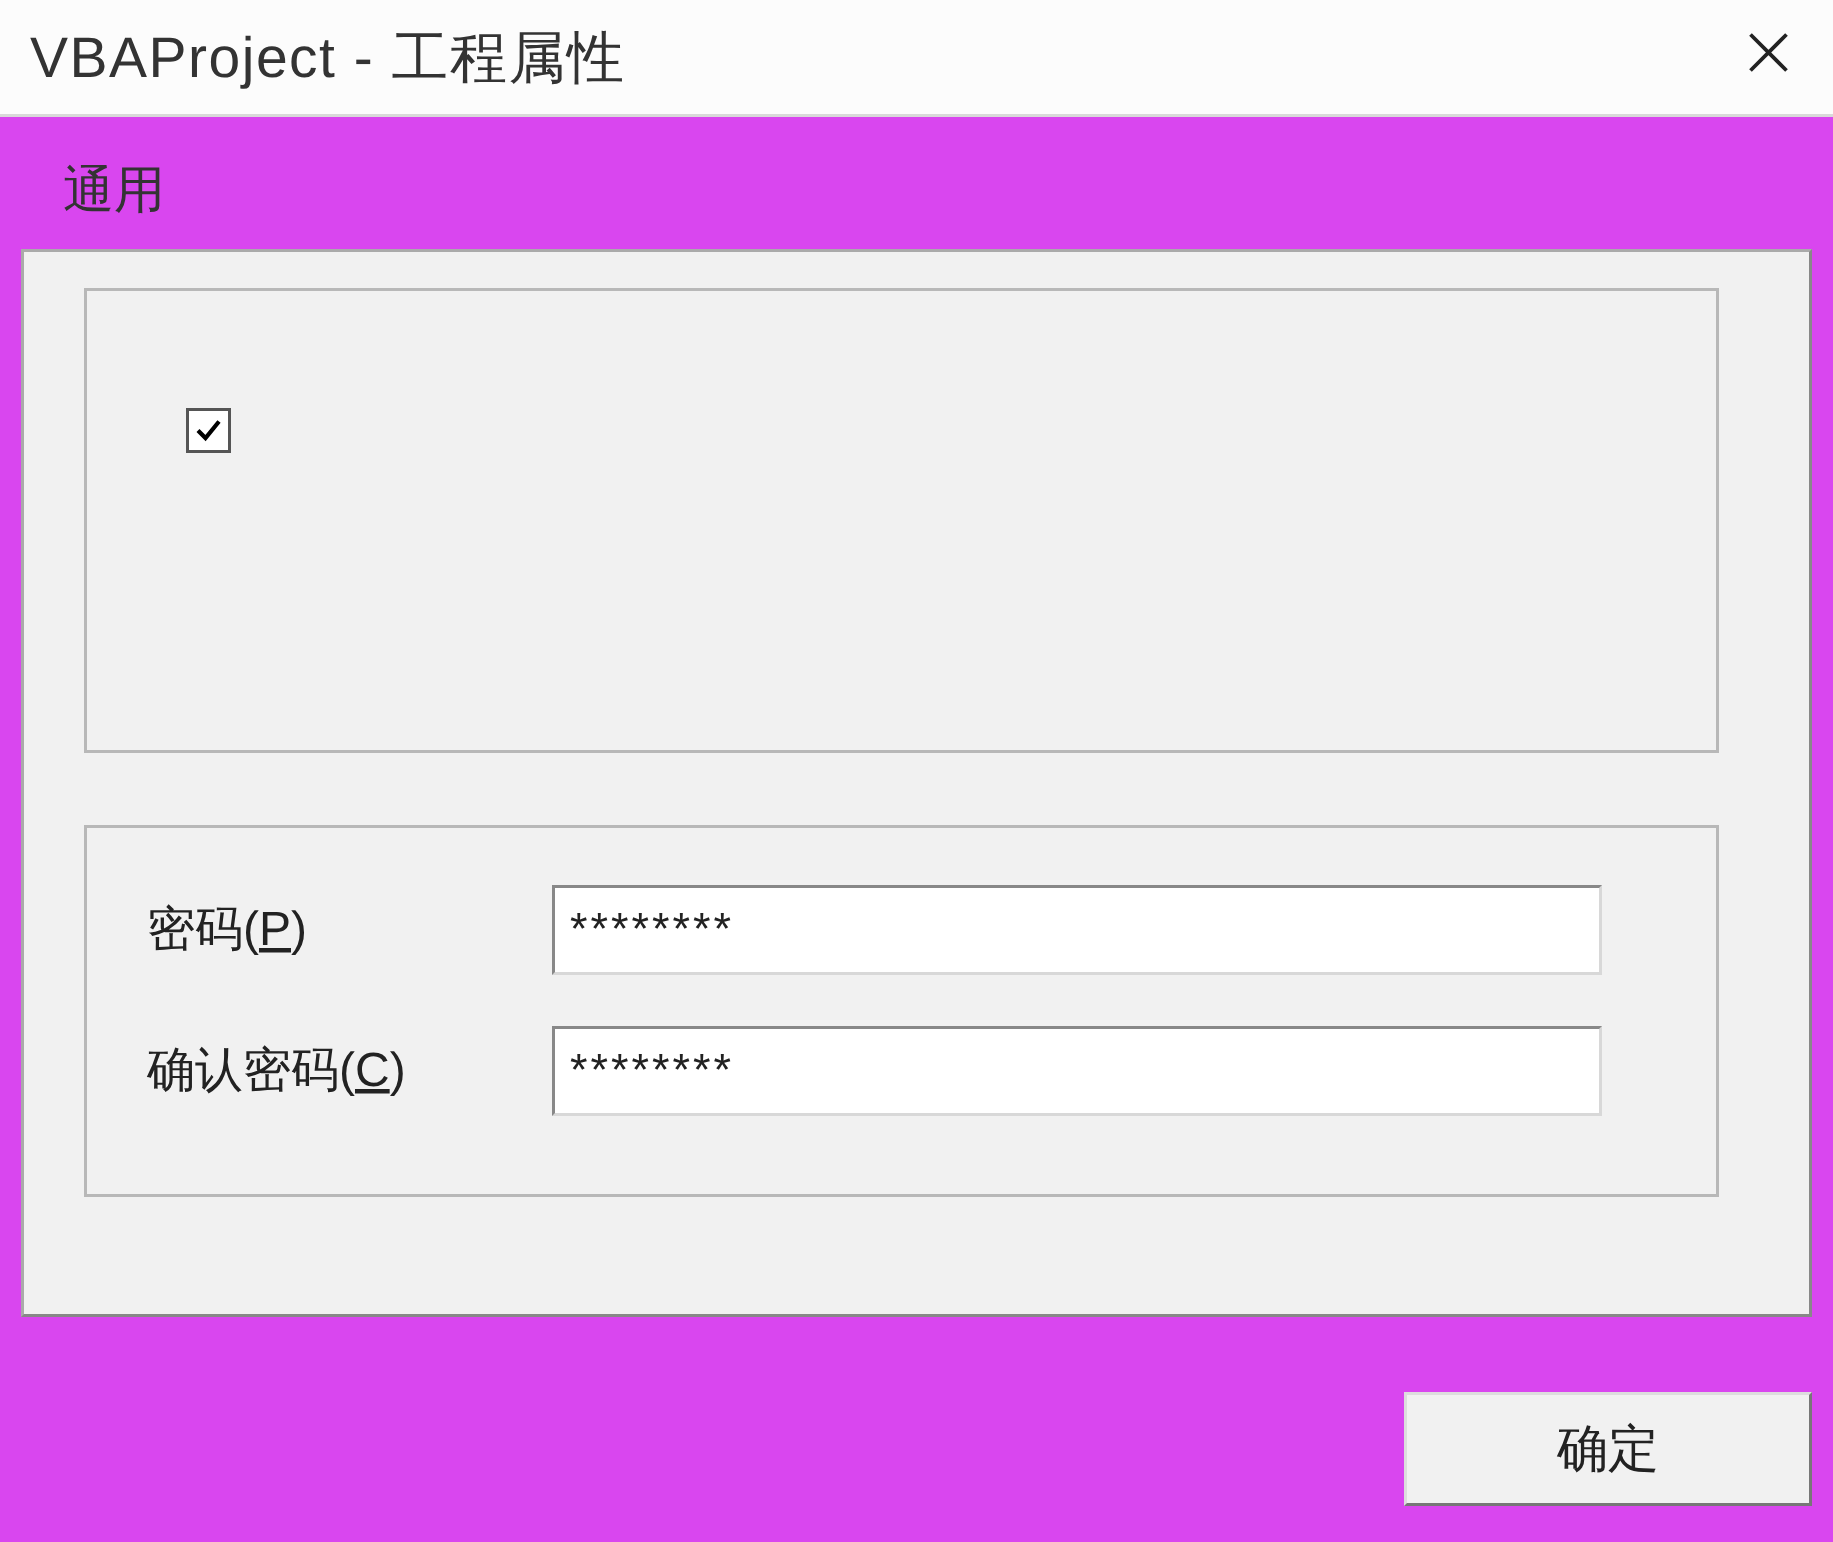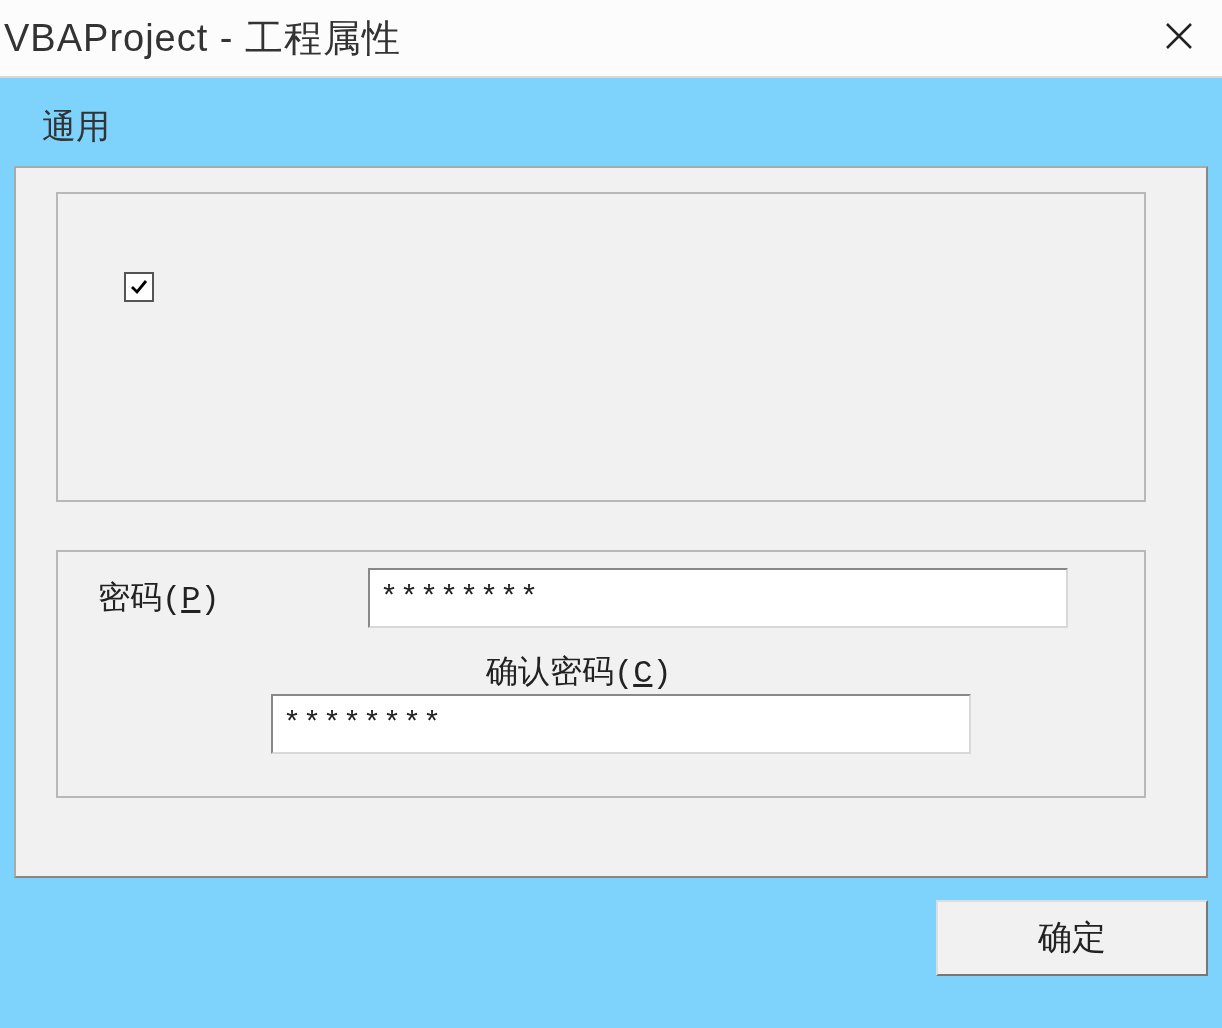--- a/index.html
+++ b/index.html
@@ -17,7 +17,7 @@
     display: flex;
     align-items: center;
     justify-content: space-between;
-    padding: 0 20px 0 4px;
+    padding: 0 20px 0 20px;
     border-bottom: 2px solid #d9d9d9;
     background: #fcfcfc;
   }

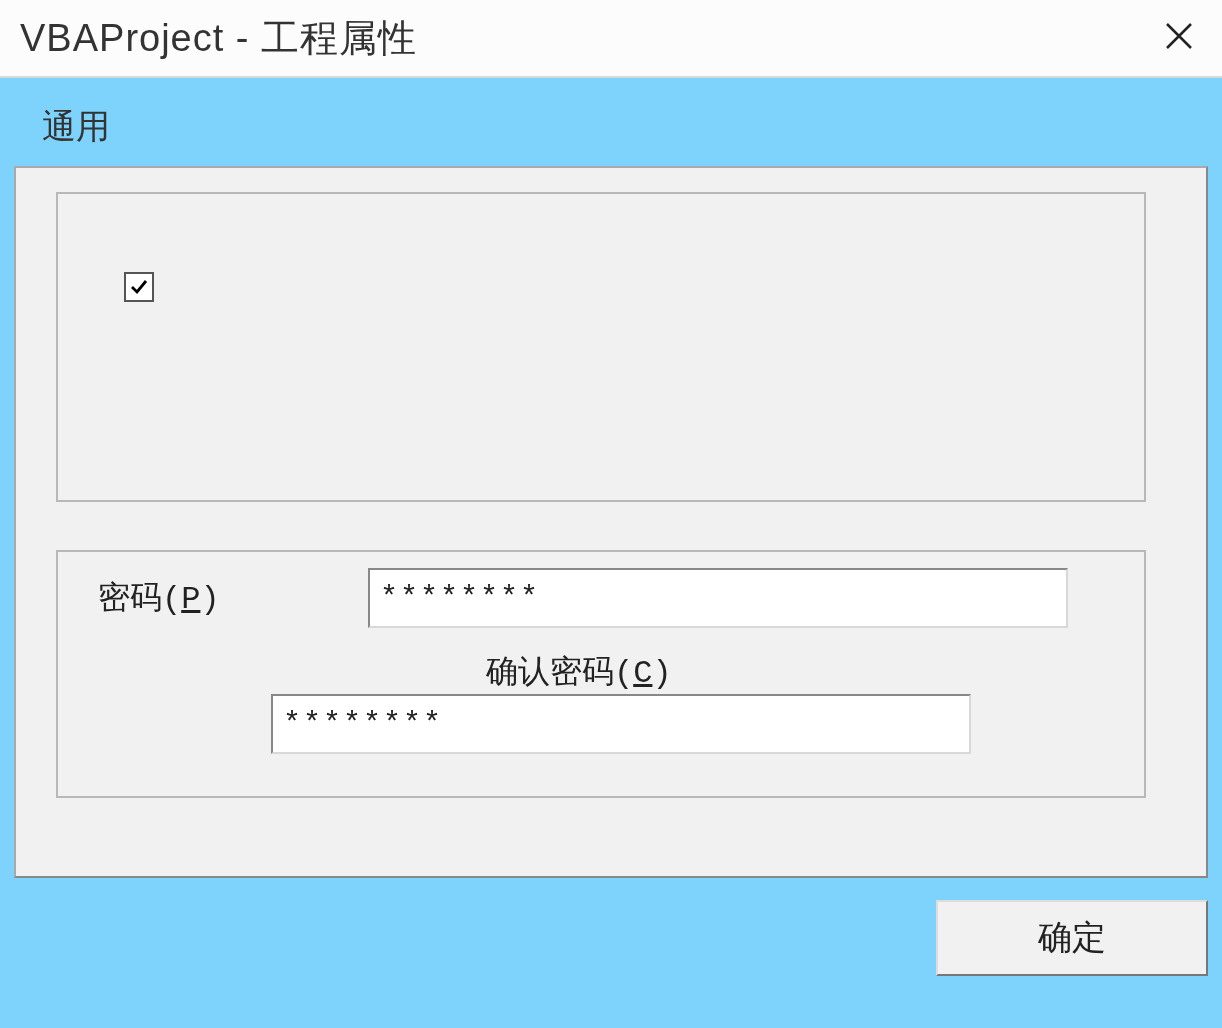--- a/index.html
+++ b/index.html
@@ -36,11 +36,10 @@
     line-height: 1;
   }
   .content {
-    background: #7dd3fc;
+    background: #d946ef;
     height: calc(1028px - 78px);
     padding: 0 14px 16px 14px;
     position: relative;
-    font-family: Liberation Mono, monospace;
   }
   .tabs-row {
     display: flex;

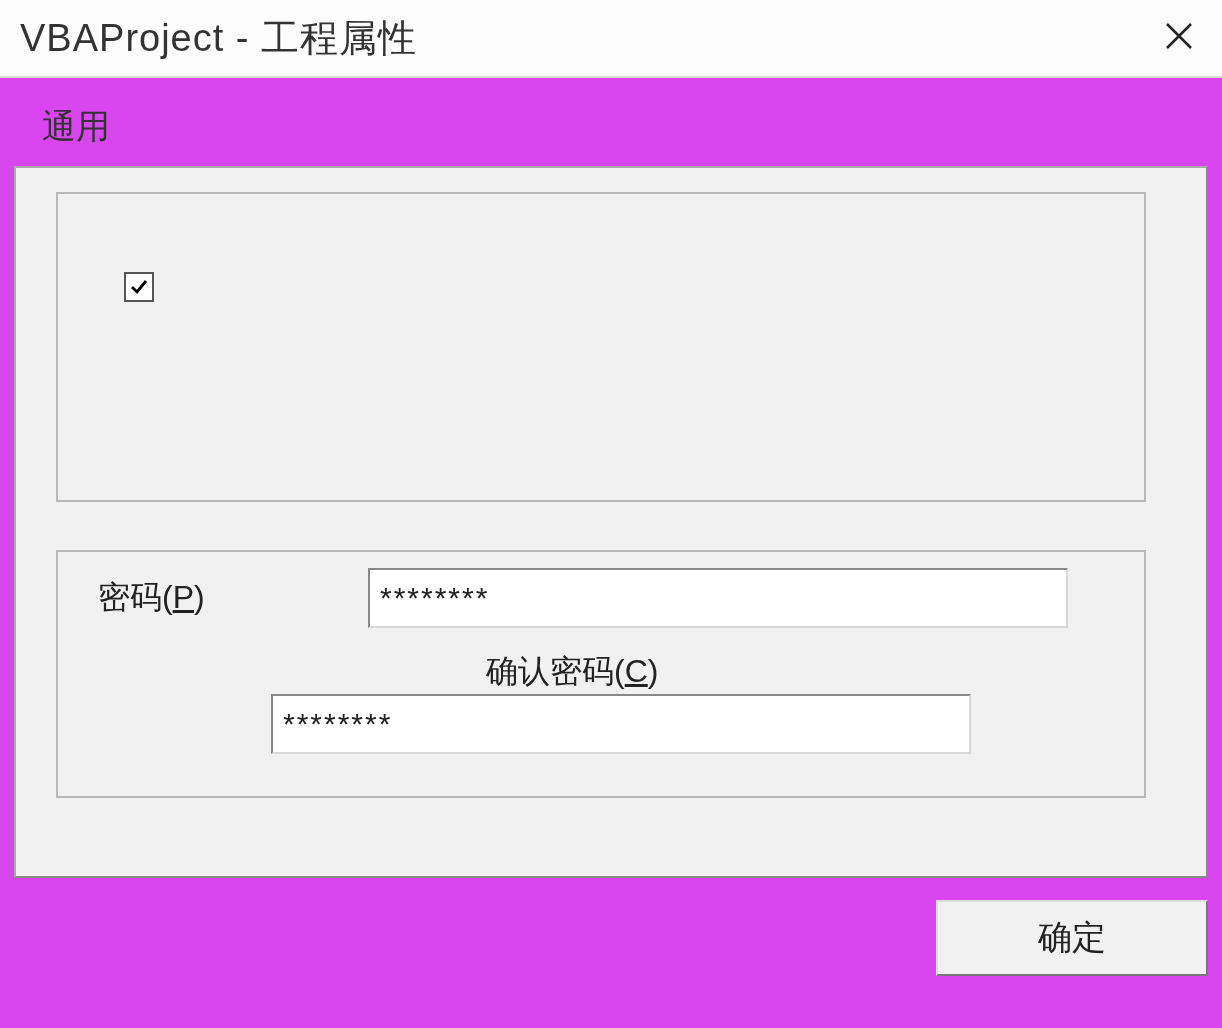--- a/index.html
+++ b/index.html
@@ -124,7 +124,7 @@
     align-items: center;
     padding-left: 40px;
   }
-  .field-row.first { margin-top: 16px; }
+  .field-row.first { margin-top: 38px; }
   .field-row.second { margin-top: 22px; flex-direction: column; }
   .field-label {
     font-size: 32px;

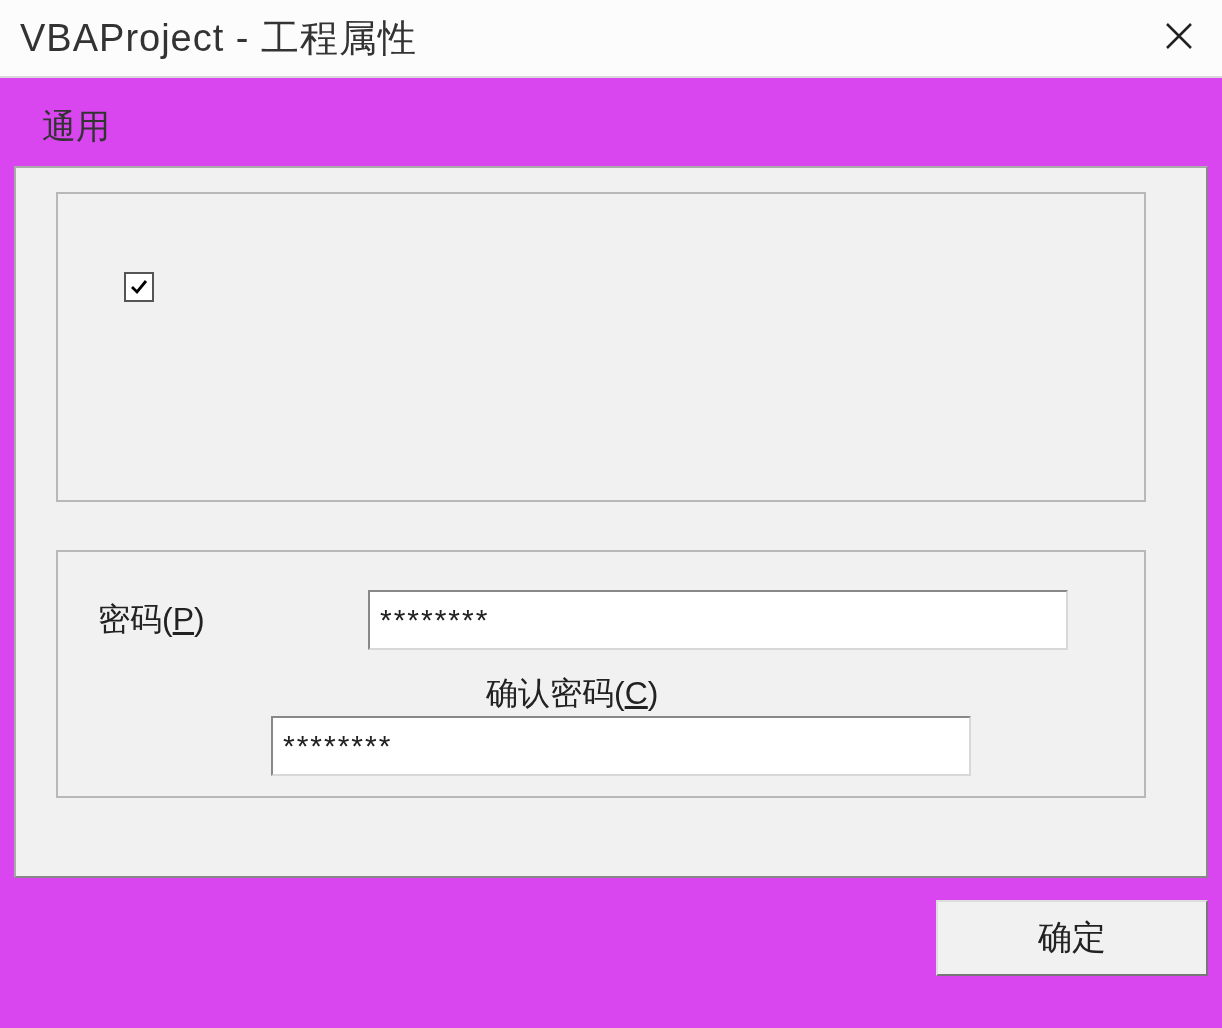--- a/index.html
+++ b/index.html
@@ -125,7 +125,7 @@
     padding-left: 40px;
   }
   .field-row.first { margin-top: 38px; }
-  .field-row.second { margin-top: 22px; flex-direction: column; }
+  .field-row.second { margin-top: 34px; }
   .field-label {
     font-size: 32px;
     color: #222;

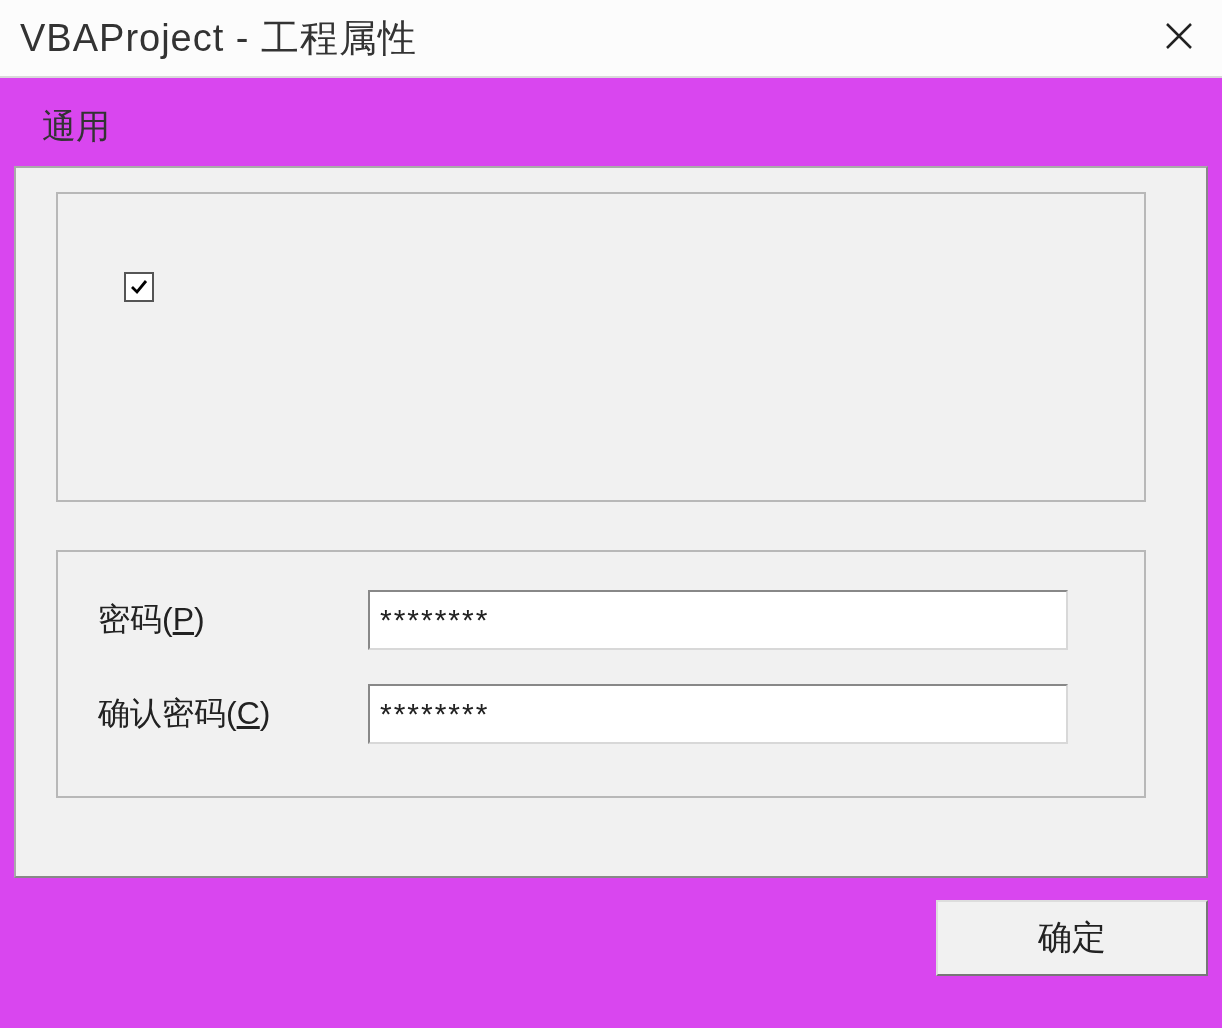--- a/index.html
+++ b/index.html
@@ -147,7 +147,7 @@
   }
   .button-row {
     position: absolute;
-    bottom: 52px;
+    bottom: 24px;
     right: 14px;
     display: flex;
     gap: 20px;

